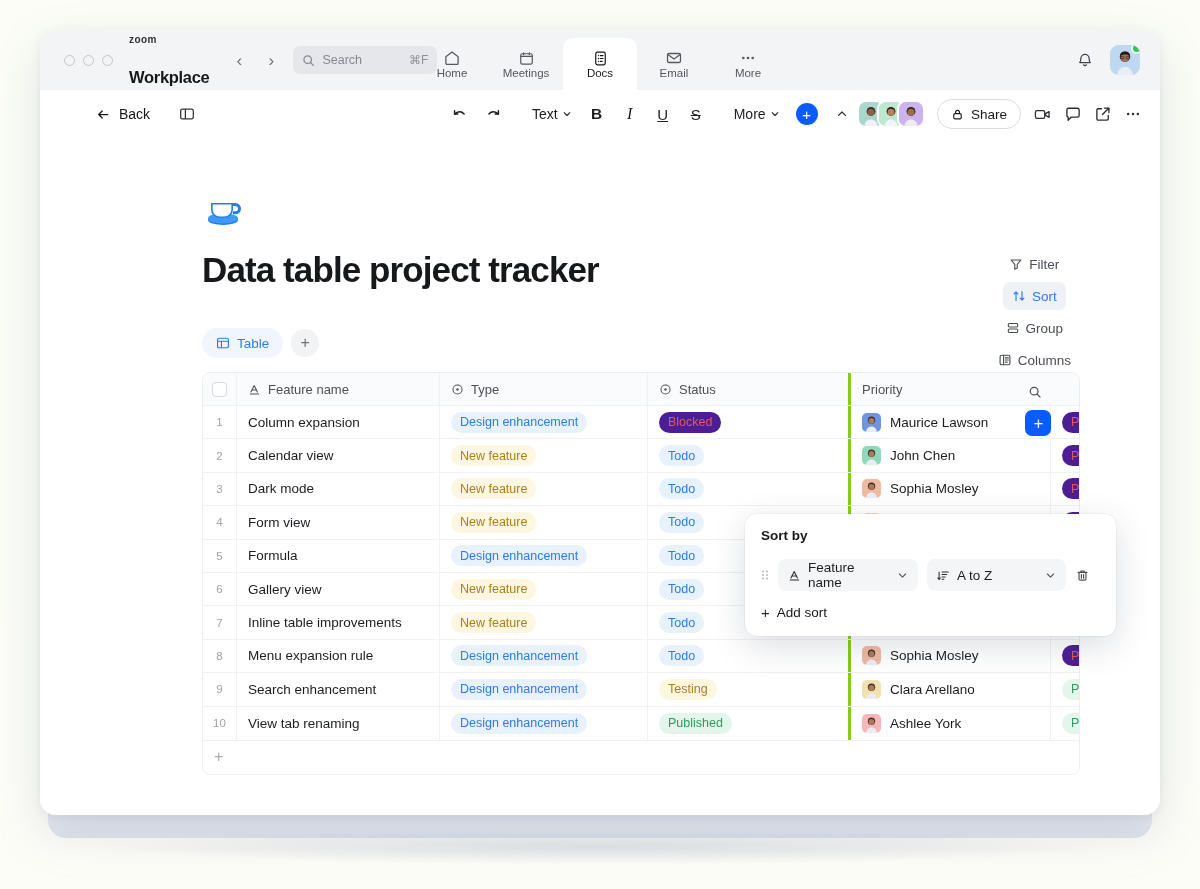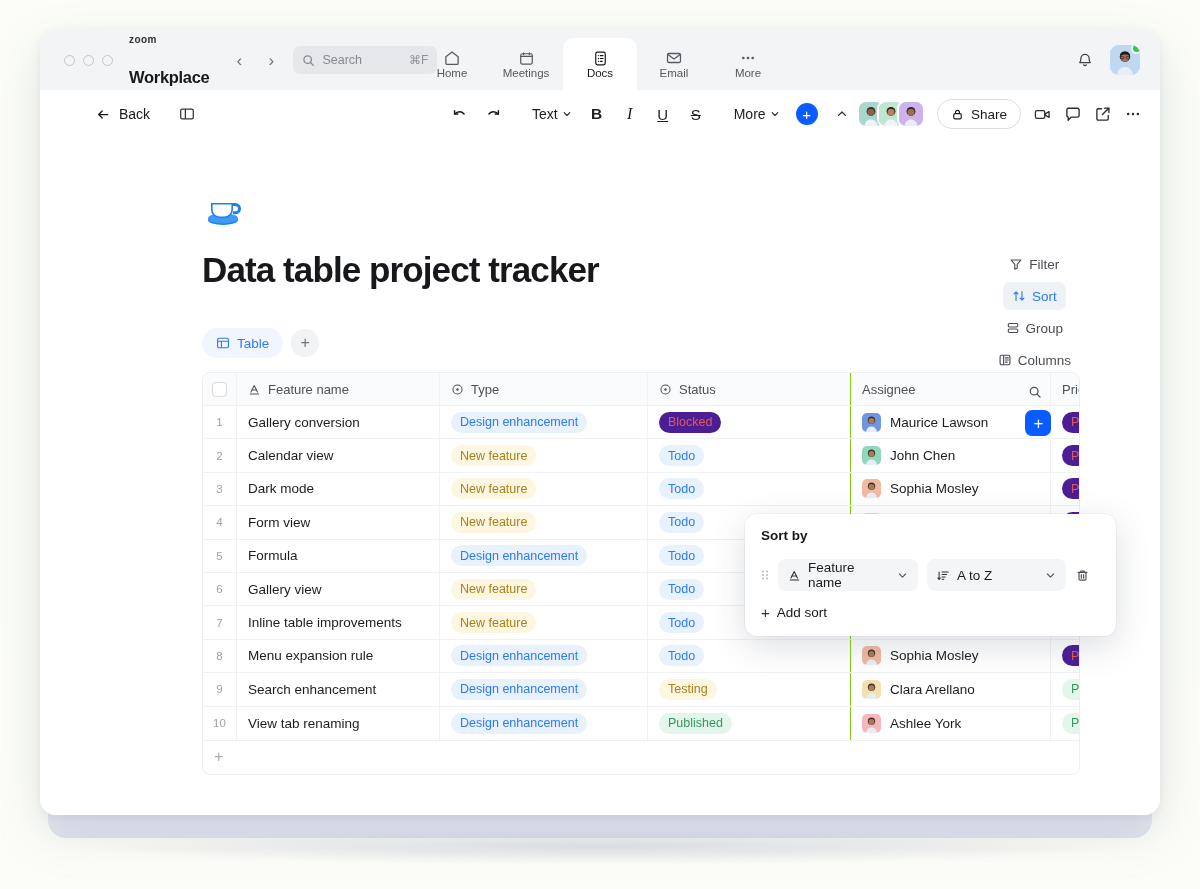--- a/index.html
+++ b/index.html
@@ -441,7 +441,7 @@
     display: flex;
     align-items: center;
     gap: 7px;
-    border-right: 1px solid #84cc16;
+    border-right: 3px solid #84cc16;
     align-self: stretch;
   }
   .c-assignee {

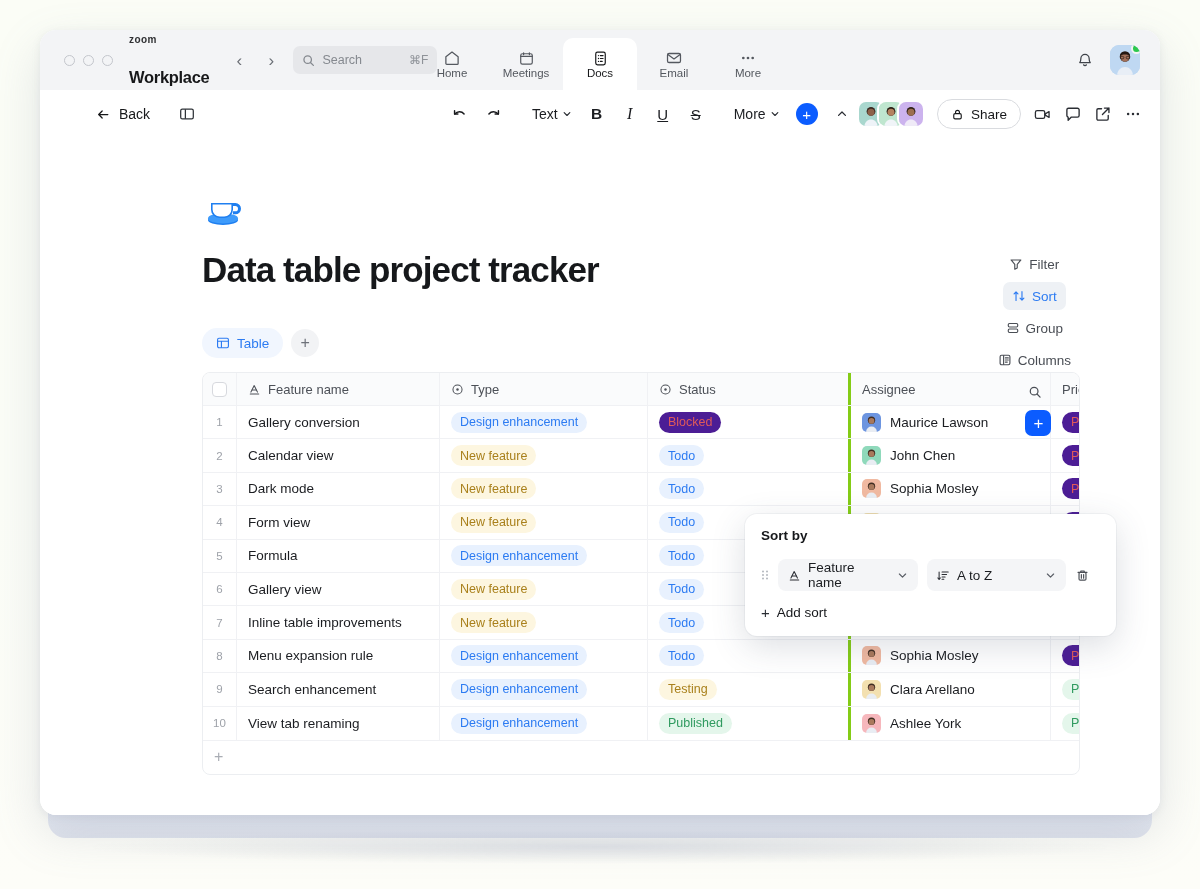--- a/index.html
+++ b/index.html
@@ -930,9 +930,6 @@
               </span>
               <span class="hlabel">Status</span>
             </div>
-            <div class="c-assignee">
-              <span class="hlabel">Assignee</span>
-            </div>
             <div class="c-priority">
               <span class="hlabel">Priority</span>
             </div>

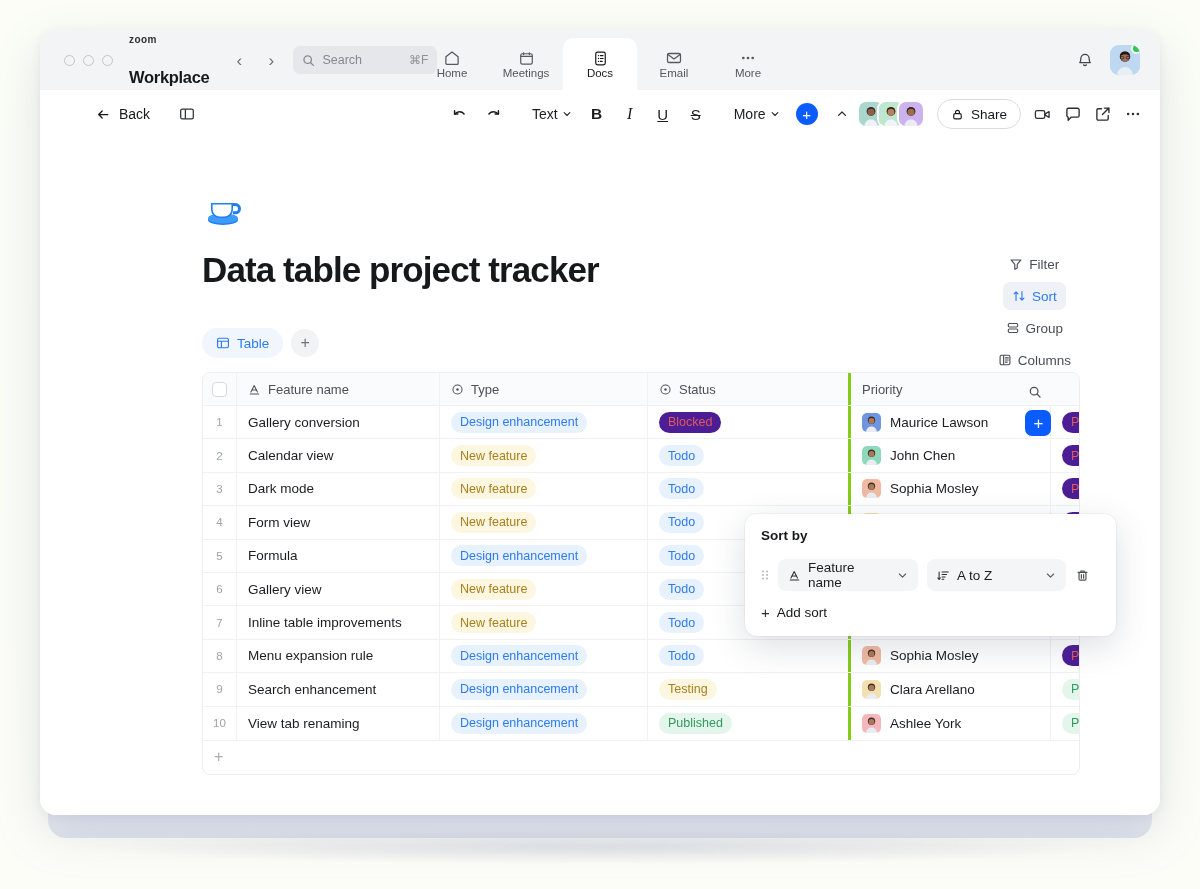--- a/index.html
+++ b/index.html
@@ -941,7 +941,7 @@
                   <span>1</span>
                 </div>
                 <div class="c-name">
-                  <span>Gallery conversion</span>
+                  <span>Column expansion</span>
                 </div>
                 <div class="c-type">
                   <span class="pill pill-blue">Design enhancement</span>

